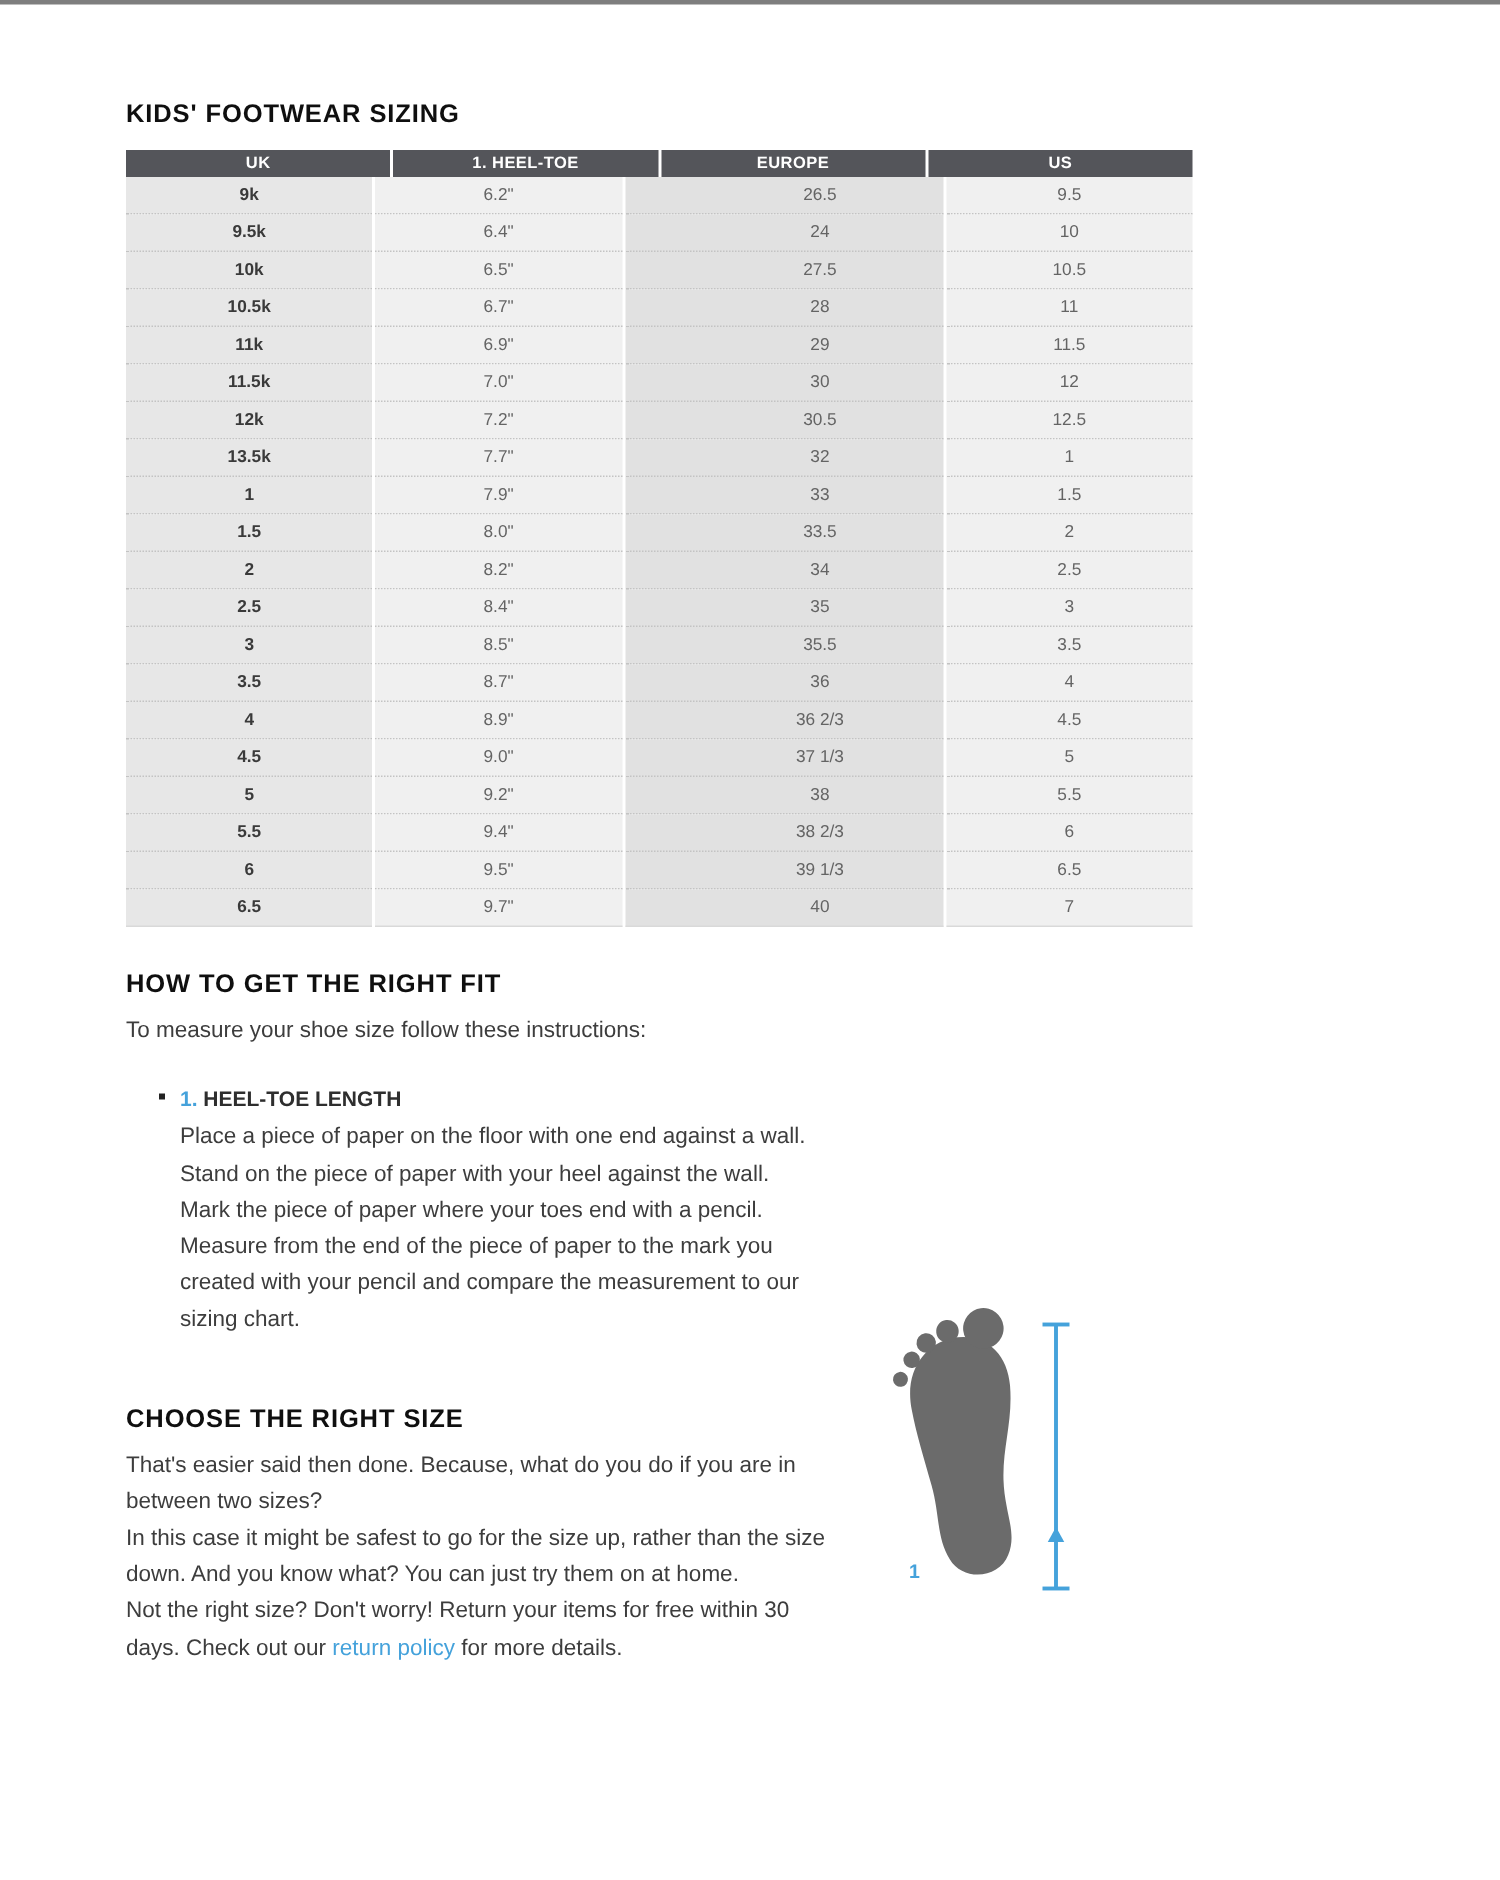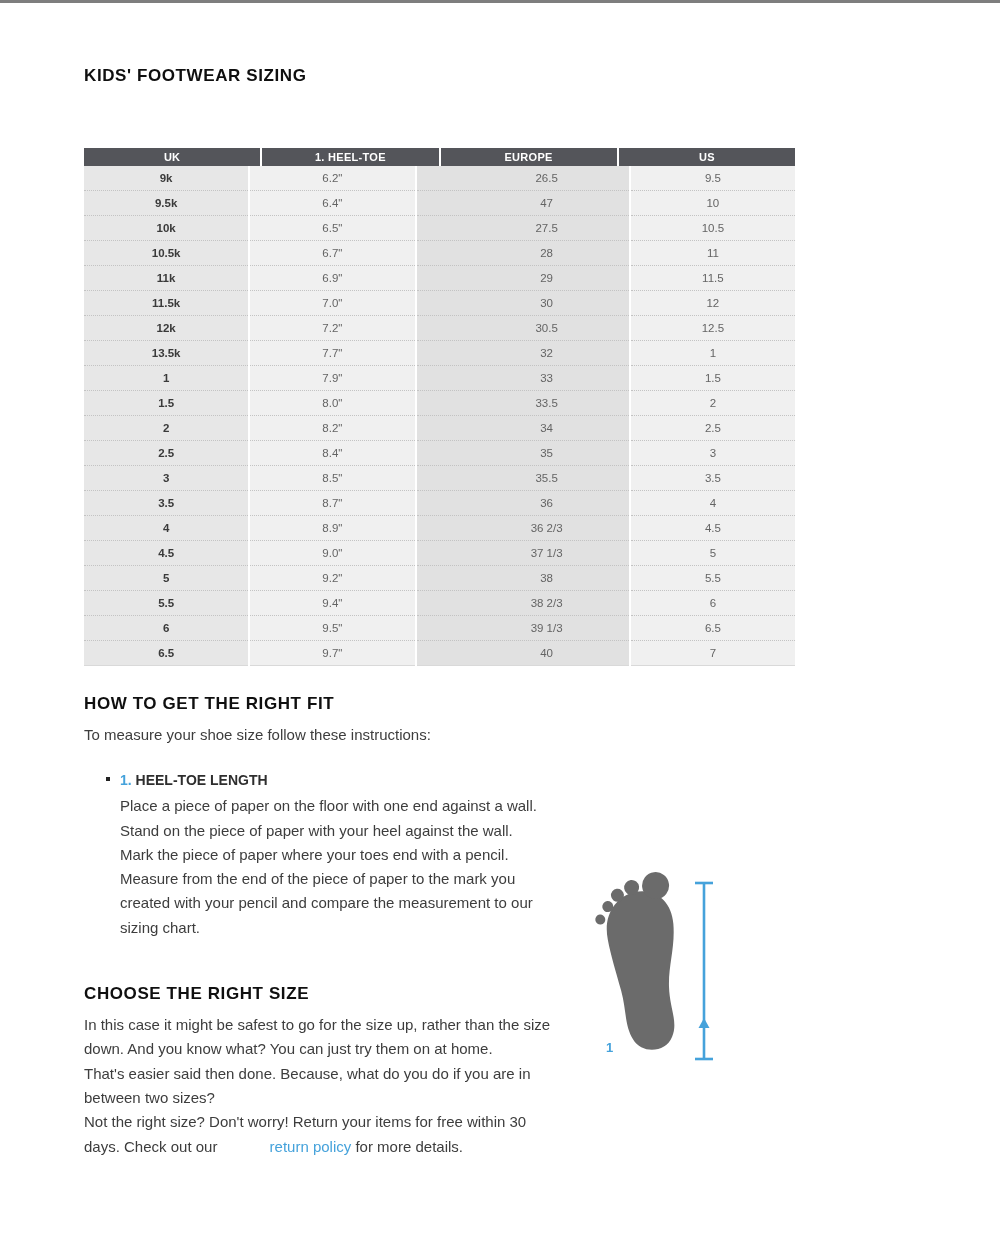--- a/index.html
+++ b/index.html
@@ -33,7 +33,7 @@
   .t-hcell{
     flex:1 1 0;height:18px;background:var(--header-bg);
     color:#fff;font-size:11px;font-weight:bold;letter-spacing:.3px;
-    display:flex;align-items:center;justify-content:center;margin-top:48px;
+    display:flex;align-items:center;justify-content:center;
   }
   .t-cell{
     flex:1 1 0;height:25px;font-size:11.5px;color:var(--cell-text);

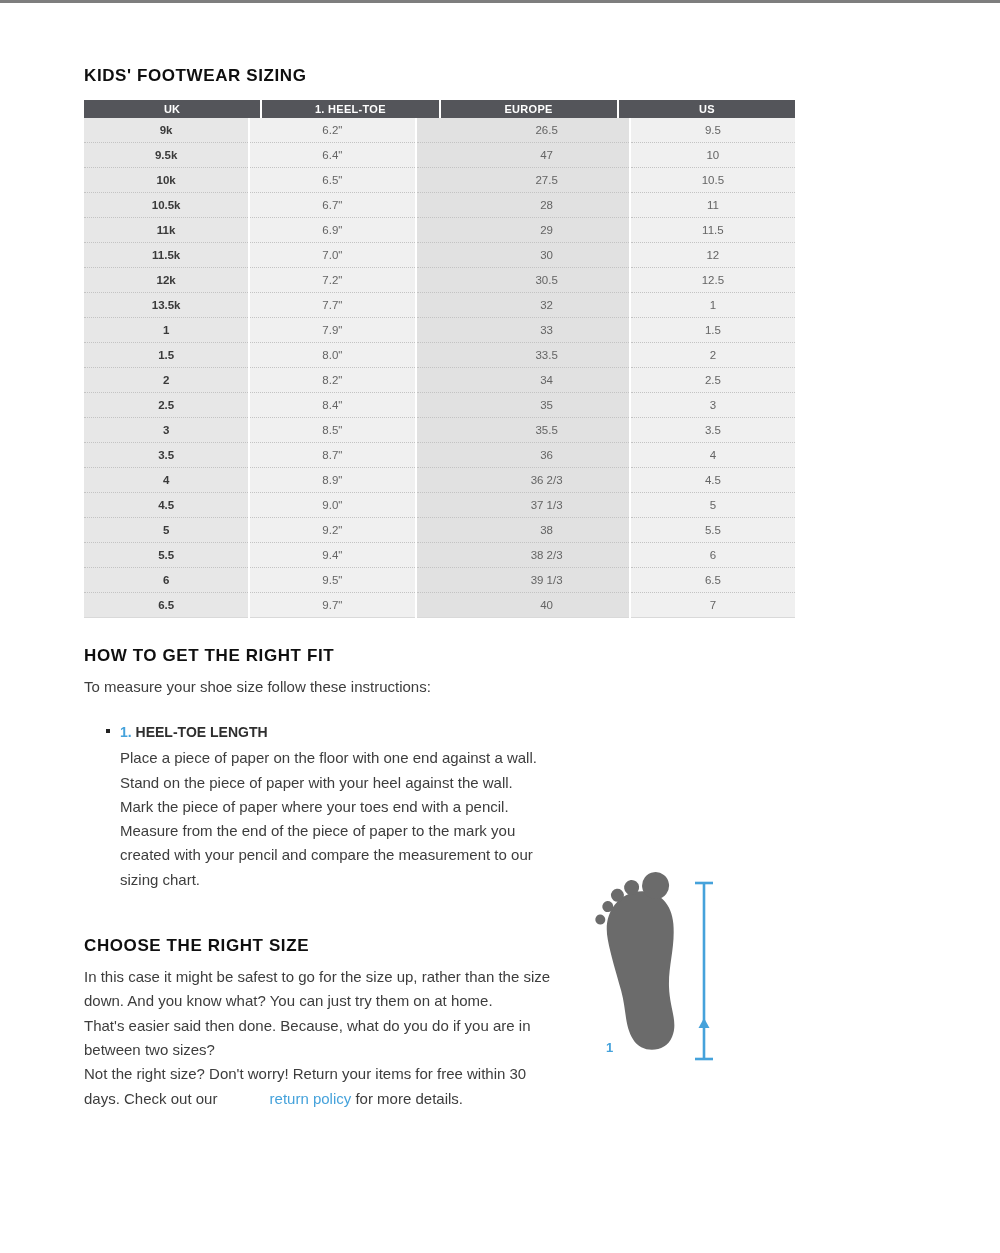--- a/index.html
+++ b/index.html
@@ -105,7 +105,7 @@
         <div class="t-row">
           <div class="t-cell c0">9.5k</div>
           <div class="t-cell c1">6.4"</div>
-          <div class="t-cell c2">47</div>
+          <div class="t-cell c2">24</div>
           <div class="t-cell c3">10</div>
         </div>
         <div class="t-row">

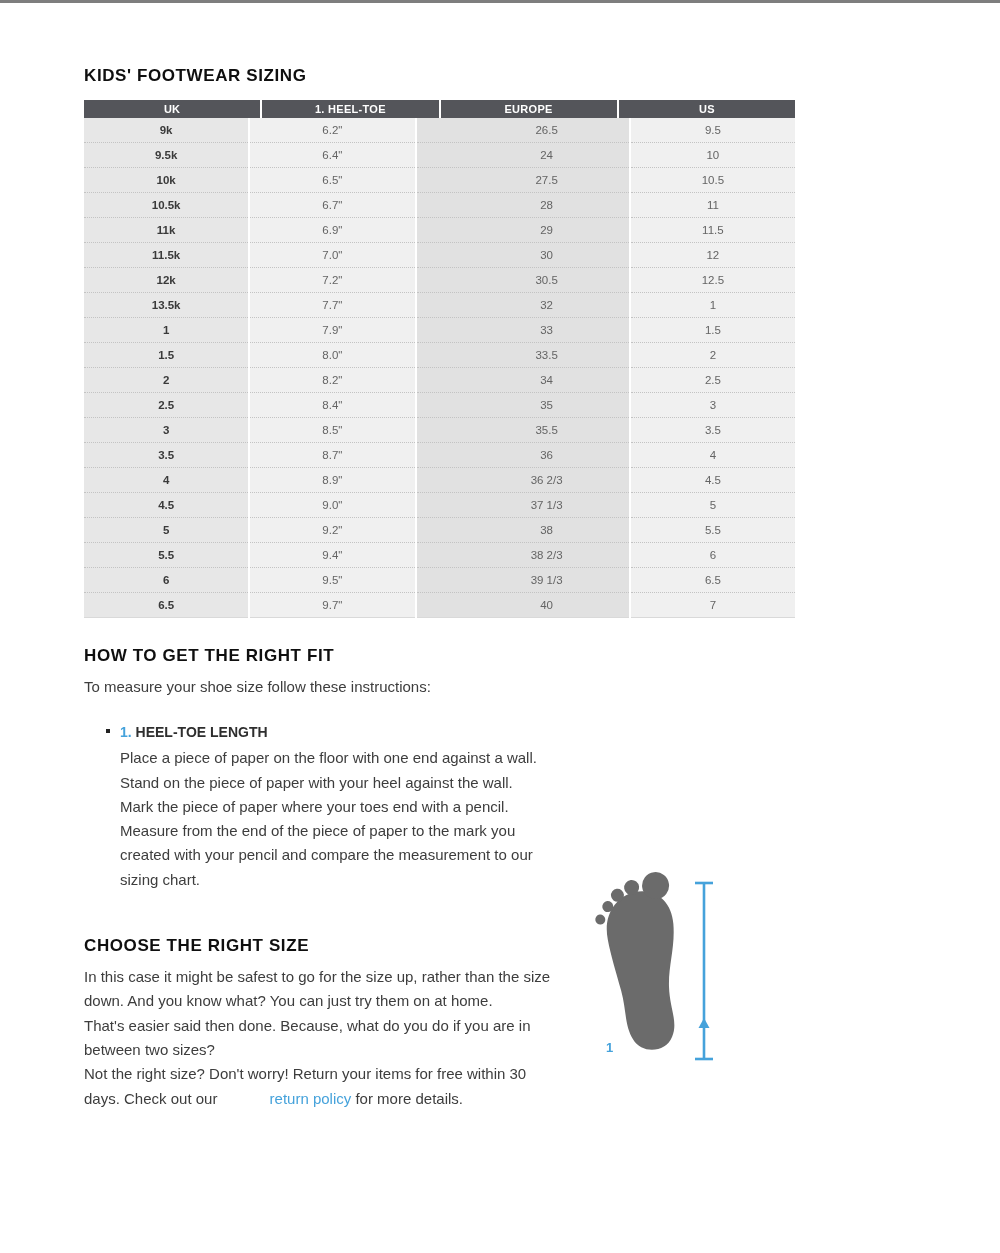--- a/index.html
+++ b/index.html
@@ -242,10 +242,10 @@
 
   <div class="choose-section">
     <h2 class="section-heading">CHOOSE THE RIGHT SIZE</h2>
+    <div class="para">That's easier said then done. Because, what do you do if you are in
+between two sizes?</div>
     <div class="para">In this case it might be safest to go for the size up, rather than the size
 down. And you know what? You can just try them on at home.</div>
-    <div class="para">That's easier said then done. Because, what do you do if you are in
-between two sizes?</div>
     <div class="para"><span>Not the right size? Don't worry! Return your items for free within 30
 days. Check out our </span><a class="inline-link">return policy</a><span> for more details.</span></div>
   </div>

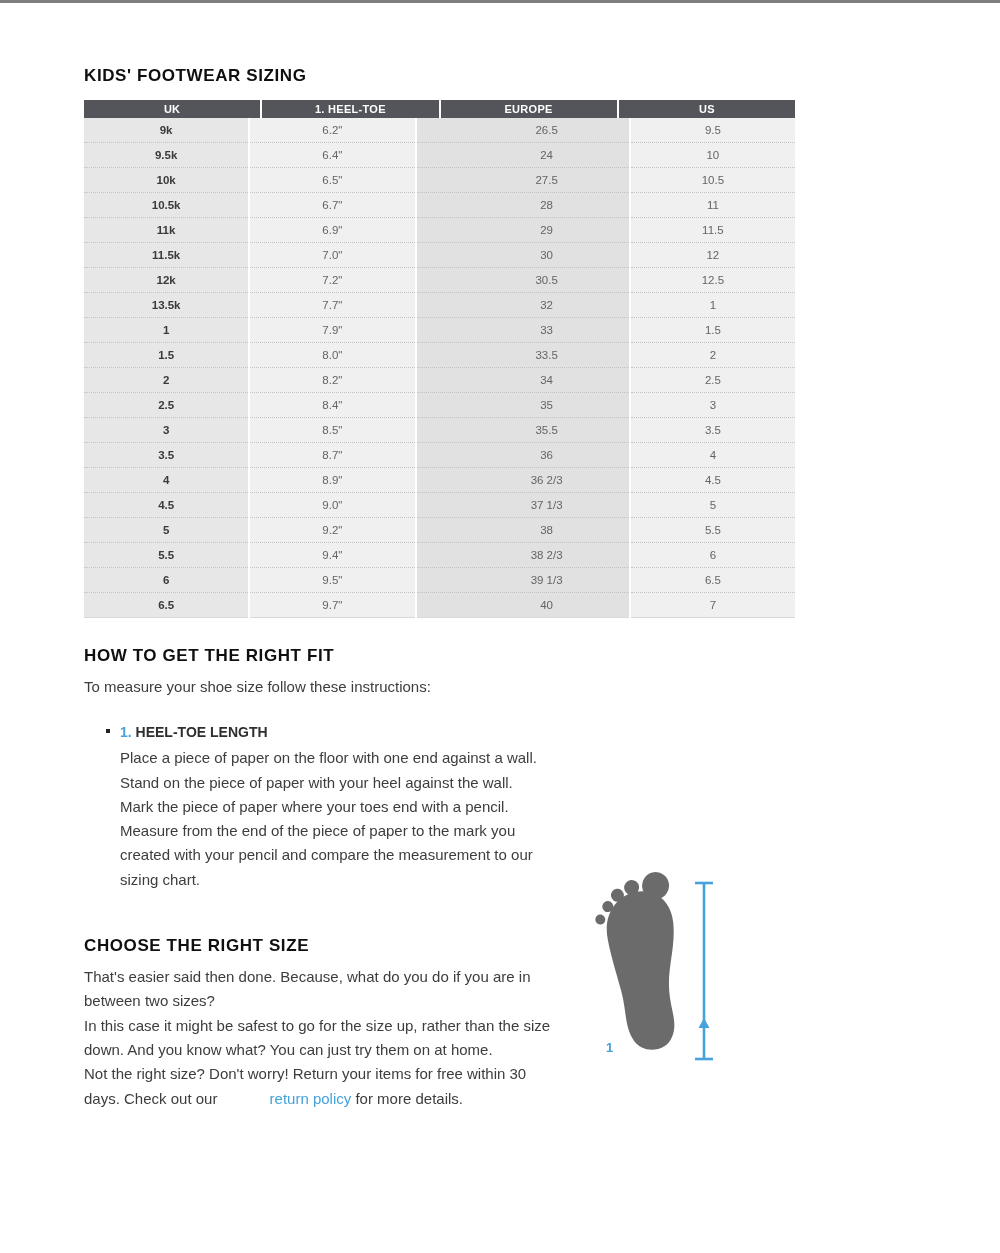--- a/index.html
+++ b/index.html
@@ -69,7 +69,7 @@
   }
 
   .choose-section h2{margin-top:44px;}
-  a.inline-link{color:var(--accent);text-decoration:none;cursor:pointer;margin-left:48px;}
+  a.inline-link{color:var(--accent);text-decoration:none;cursor:pointer;}
 
   
   .foot-figure{position:absolute;left:586px;top:872px;width:140px;height:200px;}

